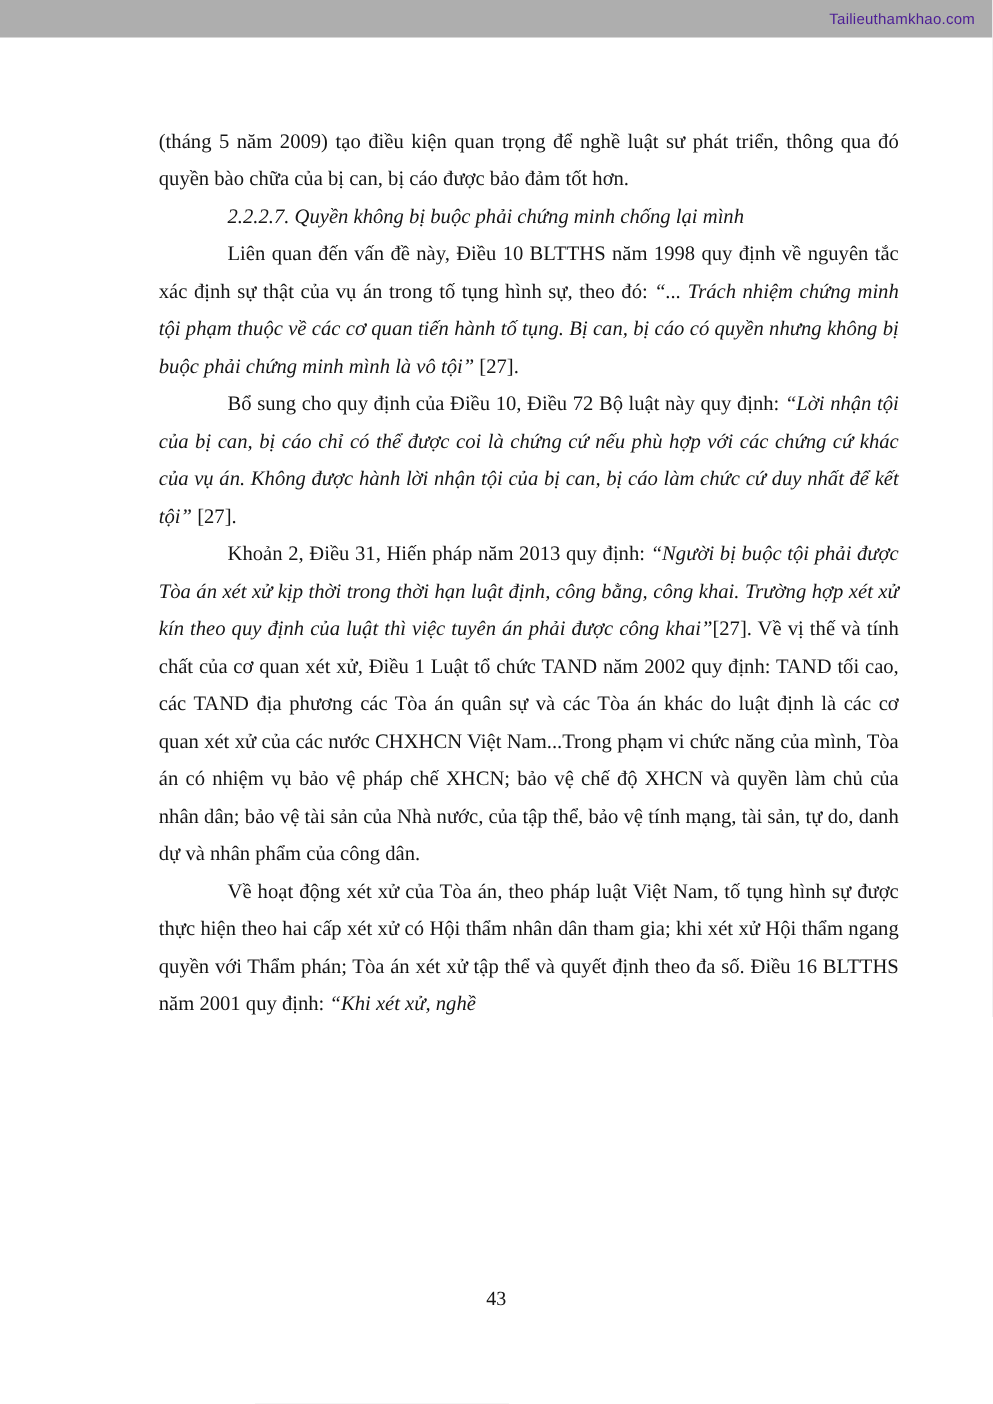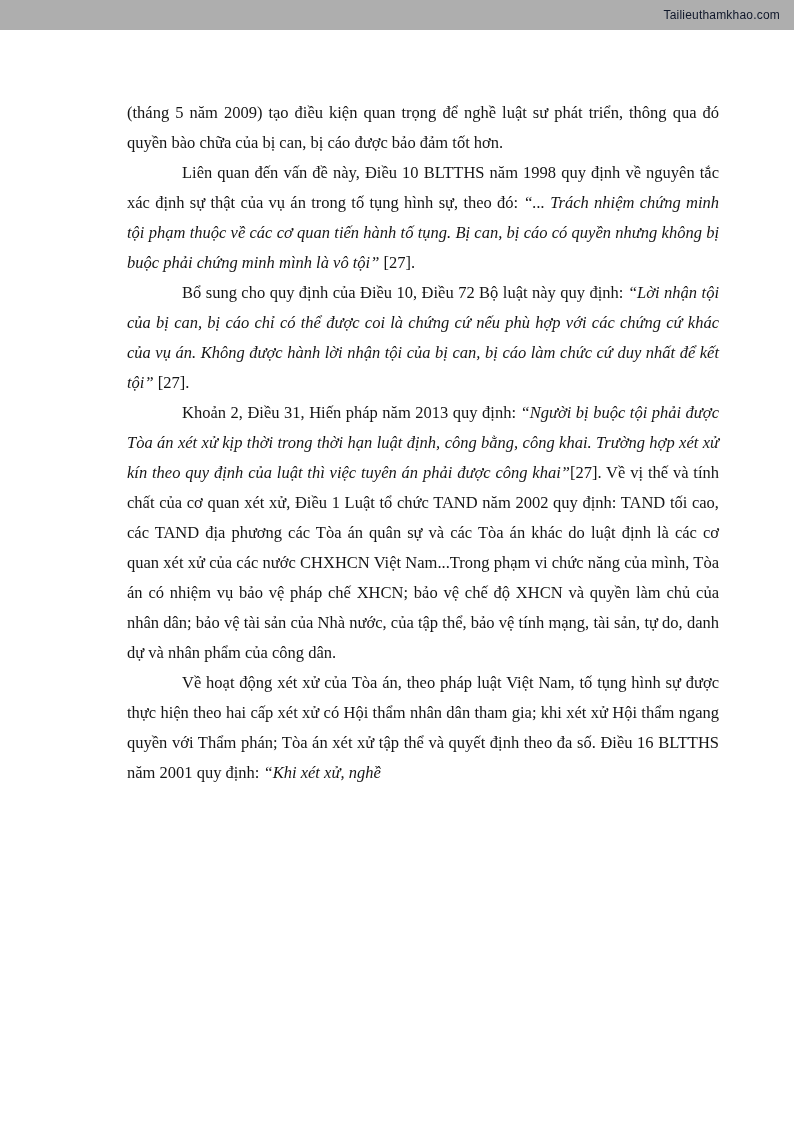--- a/index.html
+++ b/index.html
@@ -25,7 +25,7 @@
     padding-right: 14px;
   }
   .watermark {
-    color: #0f172a;
+    color: #4c1d95;
     font-family: "Liberation Sans", sans-serif;
     font-size: 12px;
     letter-spacing: 0.2px;

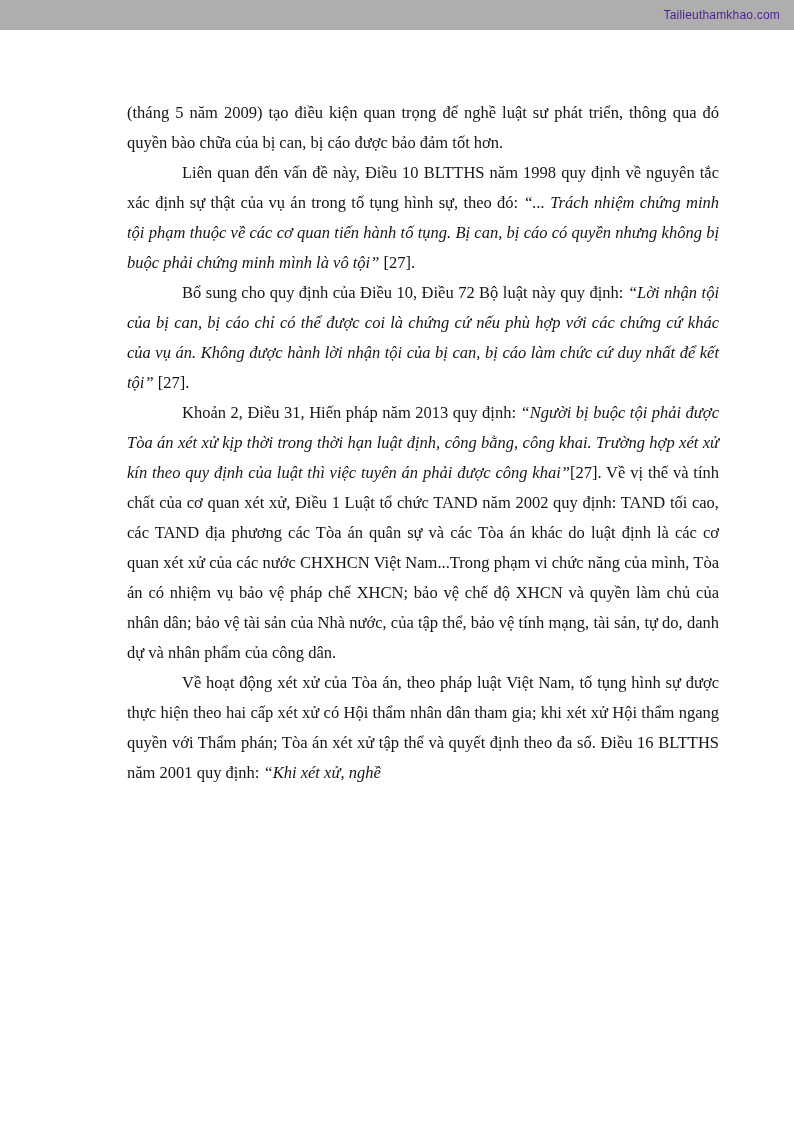--- a/index.html
+++ b/index.html
@@ -61,6 +61,7 @@
 
   <div class="document-body">
       <p class="para"><span>(tháng 5 năm 2009) tạo điều kiện quan trọng để nghề luật sư phát triển, thông qua đó quyền bào chữa của bị can, bị cáo được bảo đảm tốt hơn.</span></p>
+      <p class="para indent"><span class="italic">2.2.2.7. Quyền không bị buộc phải chứng minh chống lại mình</span></p>
       <p class="para indent"><span>Liên quan đến vấn đề này, Điều 10 BLTTHS năm 1998 quy định về nguyên tắc xác định sự thật của vụ án trong tố tụng hình sự, theo đó: </span><span class="italic">“... Trách nhiệm chứng minh tội phạm thuộc về các cơ quan tiến hành tố tụng. Bị can, bị cáo có quyền nhưng không bị buộc phải chứng minh mình là vô tội”</span><span> [27].</span></p>
       <p class="para indent"><span>Bổ sung cho quy định của Điều 10, Điều 72 Bộ luật này quy định: </span><span class="italic">“Lời nhận tội của bị can, bị cáo chỉ có thể được coi là chứng cứ nếu phù hợp với các chứng cứ khác của vụ án. Không được hành lời nhận tội của bị can, bị cáo làm chức cứ duy nhất để kết tội”</span><span> [27].</span></p>
       <p class="para indent"><span>Khoản 2, Điều 31, Hiến pháp năm 2013 quy định: </span><span class="italic">“Người bị buộc tội phải được Tòa án xét xử kịp thời trong thời hạn luật định, công bằng, công khai. Trường hợp xét xử kín theo quy định của luật thì việc tuyên án phải được công khai”</span><span>[27]. Về vị thế và tính chất của cơ quan xét xử, Điều 1 Luật tổ chức TAND năm 2002 quy định: TAND tối cao, các TAND địa phương các Tòa án quân sự và các Tòa án khác do luật định là các cơ quan xét xử của các nước CHXHCN Việt Nam...Trong phạm vi chức năng của mình, Tòa án có nhiệm vụ bảo vệ pháp chế XHCN; bảo vệ chế độ XHCN và quyền làm chủ của nhân dân; bảo vệ tài sản của Nhà nước, của tập thể, bảo vệ tính mạng, tài sản, tự do, danh dự và nhân phẩm của công dân.</span></p>

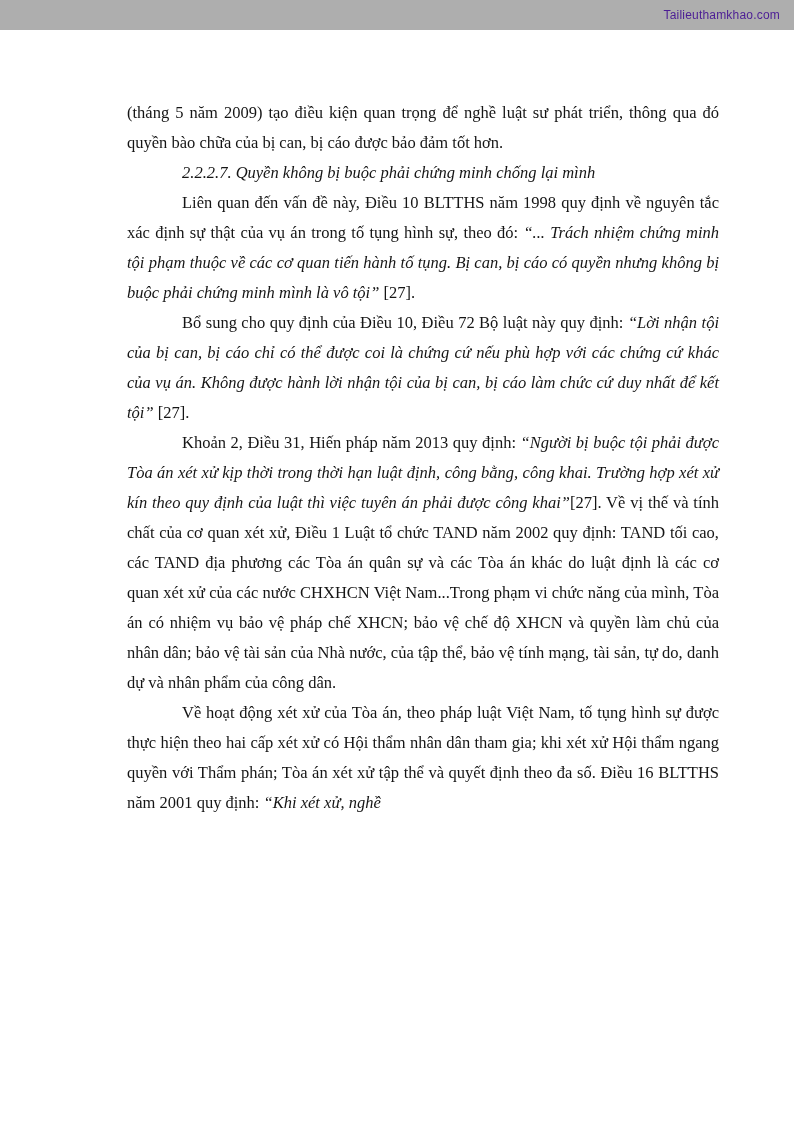--- a/index.html
+++ b/index.html
@@ -68,6 +68,7 @@
       <p class="para indent"><span>Về hoạt động xét xử của Tòa án, theo pháp luật Việt Nam, tố tụng hình sự được thực hiện theo hai cấp xét xử có Hội thẩm nhân dân tham gia; khi xét xử Hội thẩm ngang quyền với Thẩm phán; Tòa án xét xử tập thể và quyết định theo đa số. Điều 16 BLTTHS năm 2001 quy định: </span><span class="italic">“Khi xét xử, nghề</span></p>
     </div>
 
+  <div class="page-number">43</div>
 </div>
 
 </body></html>

